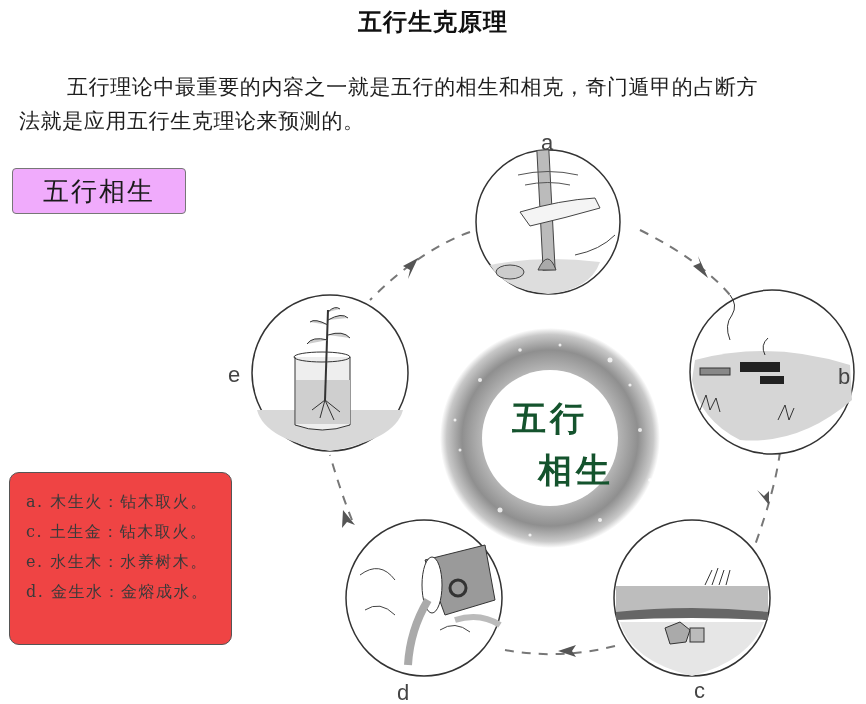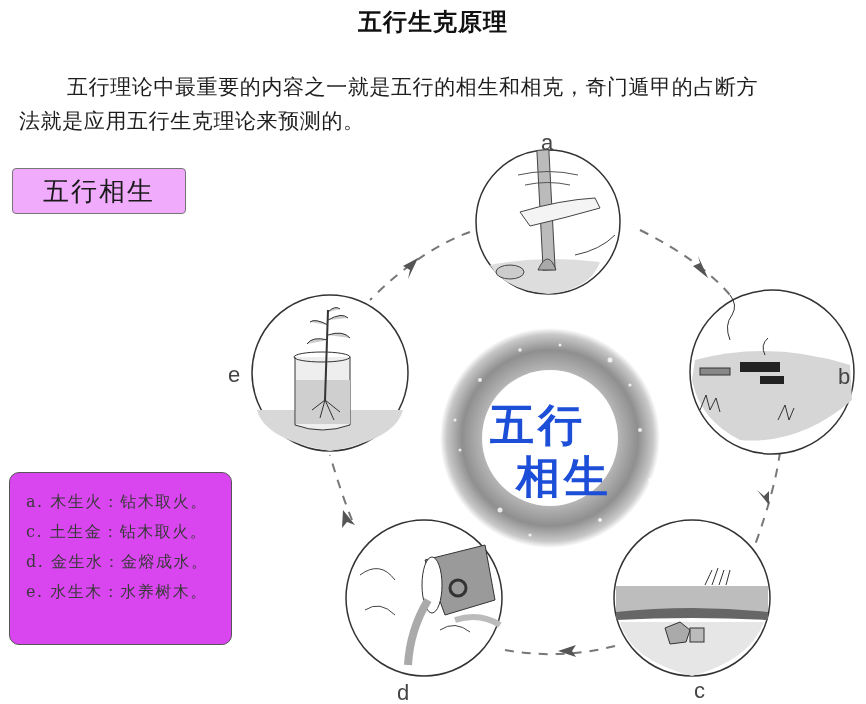--- a/index.html
+++ b/index.html
@@ -20,7 +20,7 @@
   .legend .row { font-size:16px; line-height:30px; color:#3a3a3a; white-space:nowrap; letter-spacing:1.5px; }
   .diagram { position:absolute; left:0; top:0; width:866px; height:704px; }
   .ring-text { position:absolute; font-family:"DejaVu Serif","Liberation Serif",serif;
-               font-size:44px; font-weight:bold; color:#1d4ed8; letter-spacing:4px; width:120px; }
+               font-size:34px; font-weight:bold; color:#14532d; letter-spacing:4px; text-align:center; width:120px; }
   .node-label { position:absolute; font-size:22px; color:#444; font-family:"Liberation Sans", sans-serif; }
 </style>
 </head>

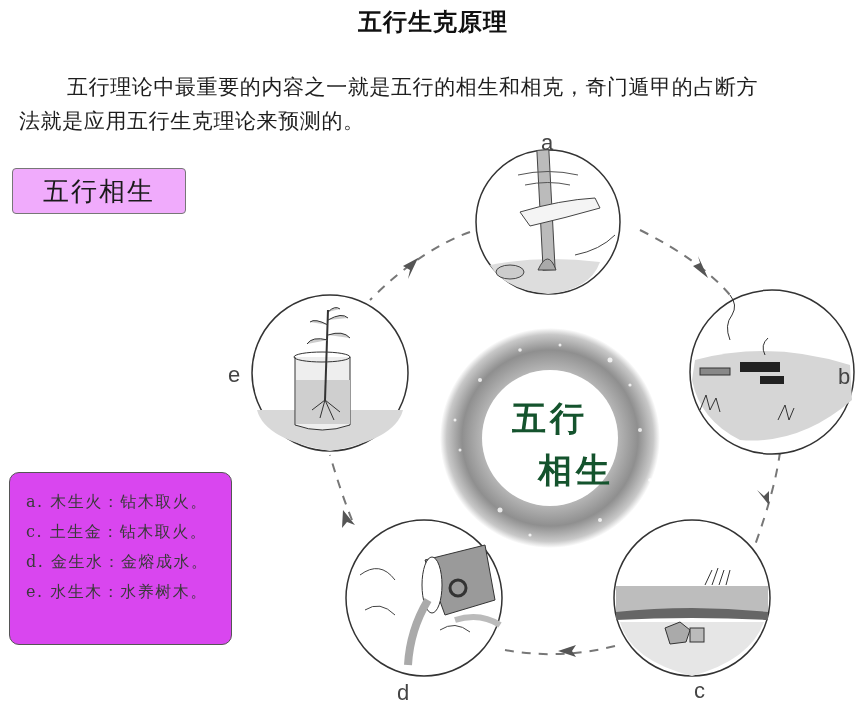--- a/index.html
+++ b/index.html
@@ -15,7 +15,7 @@
                    box-sizing:border-box; display:flex; align-items:center; justify-content:center;
                    font-size:26px; color:#1a1a1a; letter-spacing:2px; }
   .legend { position:absolute; left:9px; top:472px; width:223px; height:173px;
-            border:1.5px solid #555; border-radius:10px; background:#d946ef; box-sizing:border-box;
+            border:1.5px solid #555; border-radius:10px; background:#ef4444; box-sizing:border-box;
             padding:14px 0 0 16px; font-family:"DejaVu Serif","Liberation Serif",serif; }
   .legend .row { font-size:16px; line-height:30px; color:#3a3a3a; white-space:nowrap; letter-spacing:1.5px; }
   .diagram { position:absolute; left:0; top:0; width:866px; height:704px; }

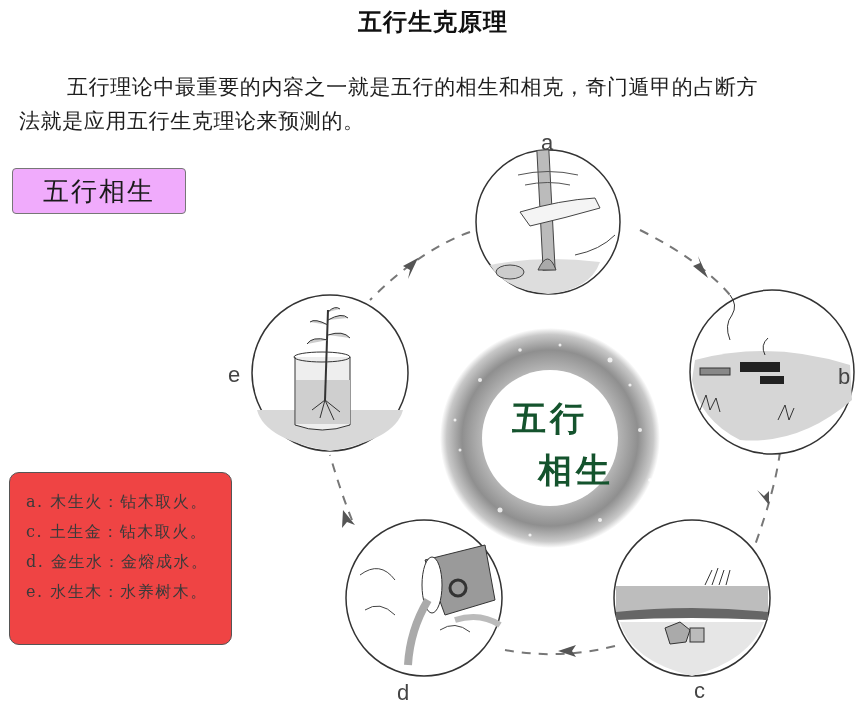--- a/index.html
+++ b/index.html
@@ -152,8 +152,8 @@
 <div class="legend">
   <div class="row">a. 木生火：钻木取火。</div>
   <div class="row">c. 土生金：钻木取火。</div>
+  <div class="row">e. 水生木：水养树木。</div>
   <div class="row">d. 金生水：金熔成水。</div>
-  <div class="row">e. 水生木：水养树木。</div>
 </div>
 
 </body></html>

